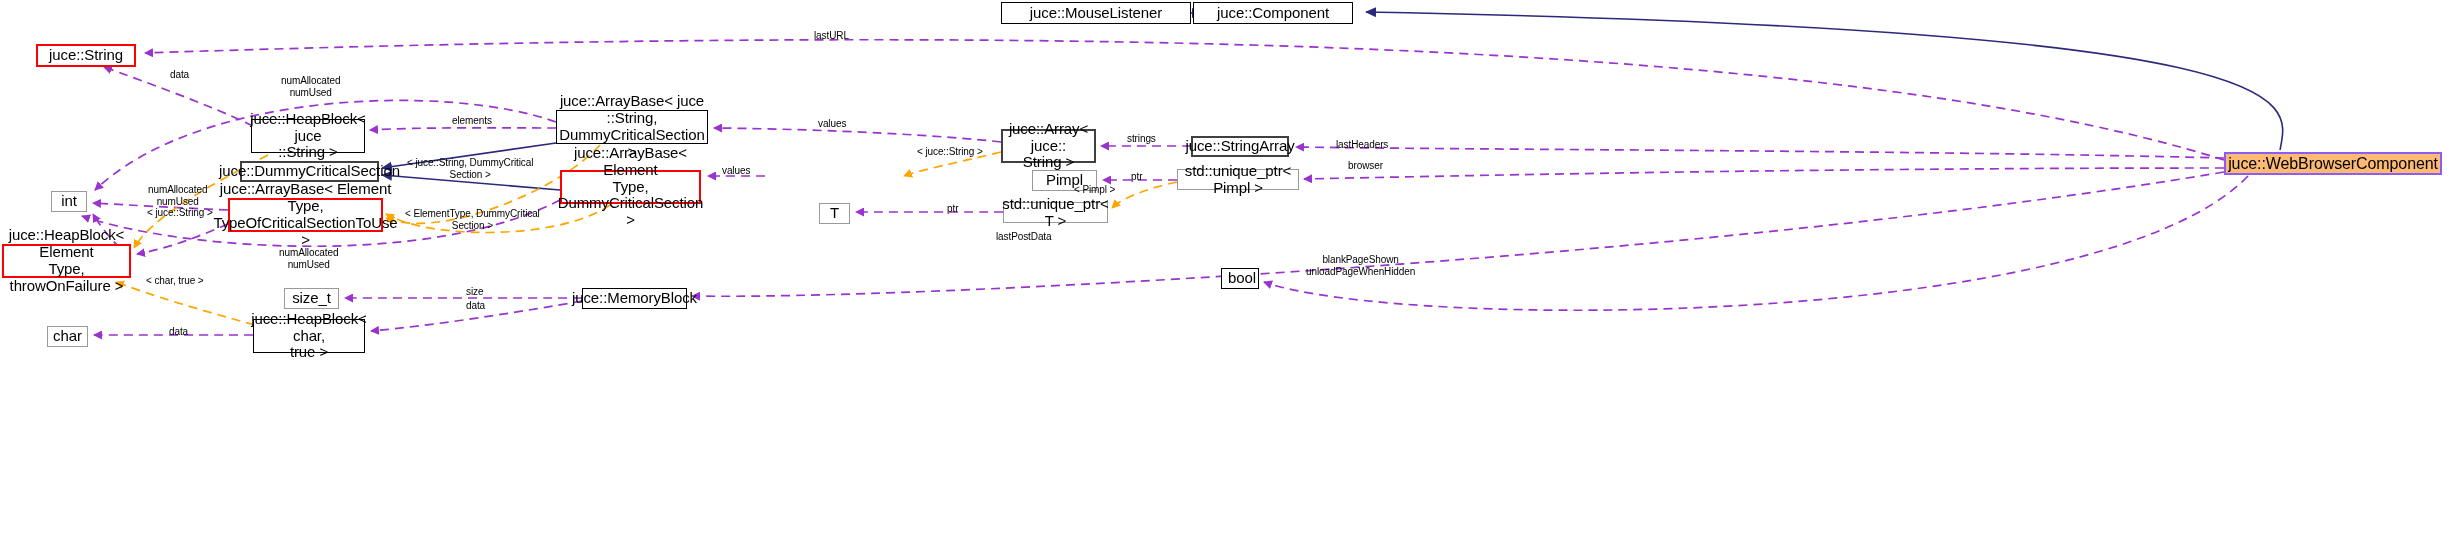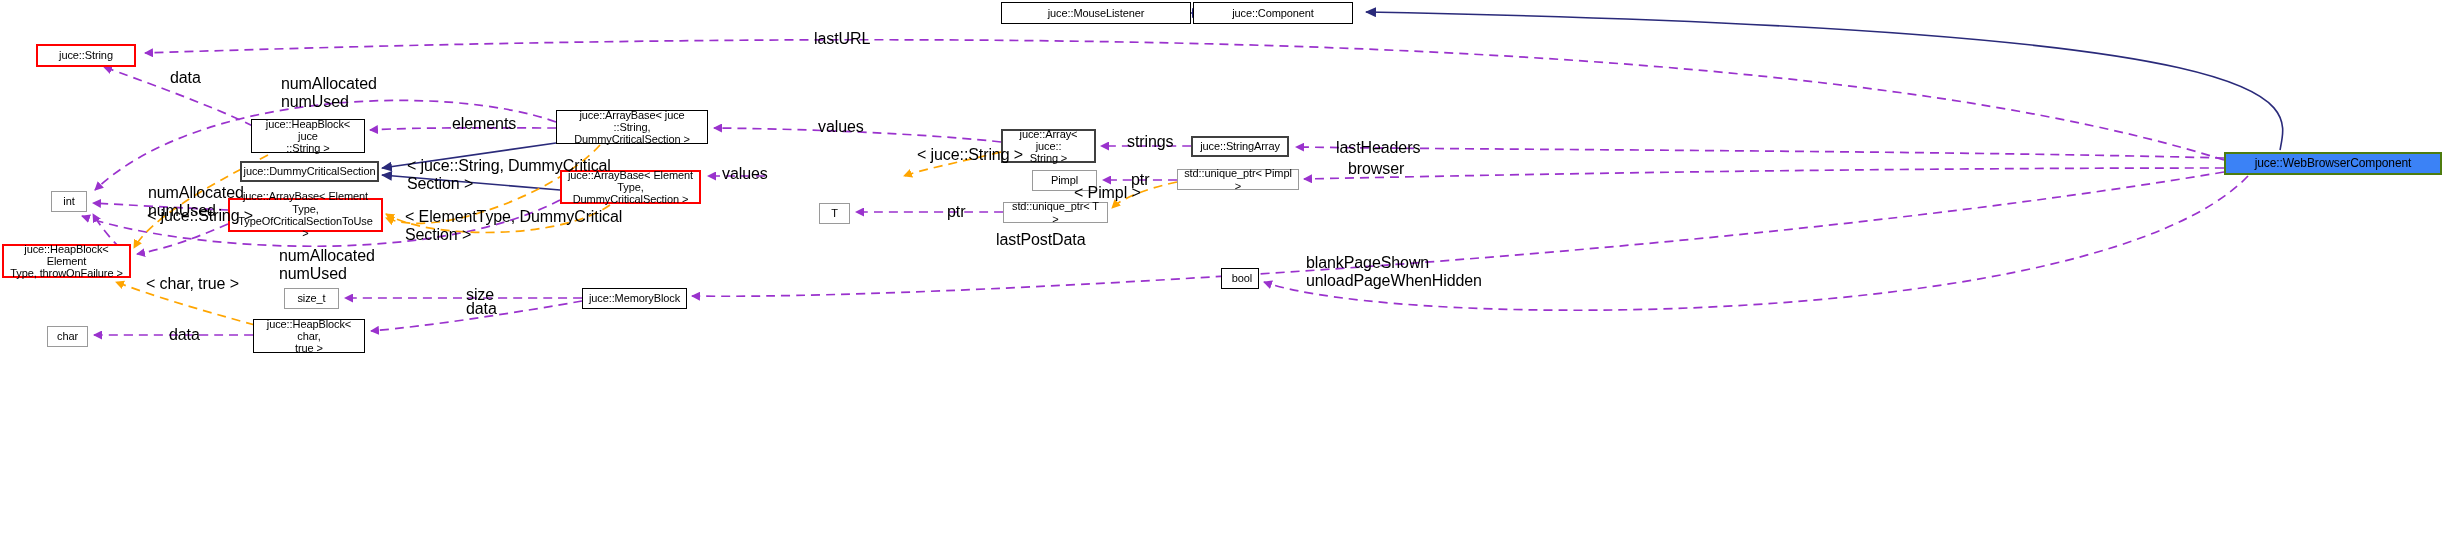--- a/index.html
+++ b/index.html
@@ -9,7 +9,7 @@
   #edges{position:absolute;left:0;top:0;width:2455px;height:553px;}
   .node{position:absolute;box-sizing:border-box;display:flex;align-items:center;
         justify-content:center;text-align:center;background:#ffffff;
-        font-size:11px;line-height:1.12;color:#000000;letter-spacing:-0.1px;
+        font-size:15px;line-height:1.12;color:#000000;letter-spacing:-0.1px;
         padding:1px 4px;}
   .node.b-black{border:1.6px solid #000000;}
   .node.b-grey{border:1.4px solid #9a9a9a;}

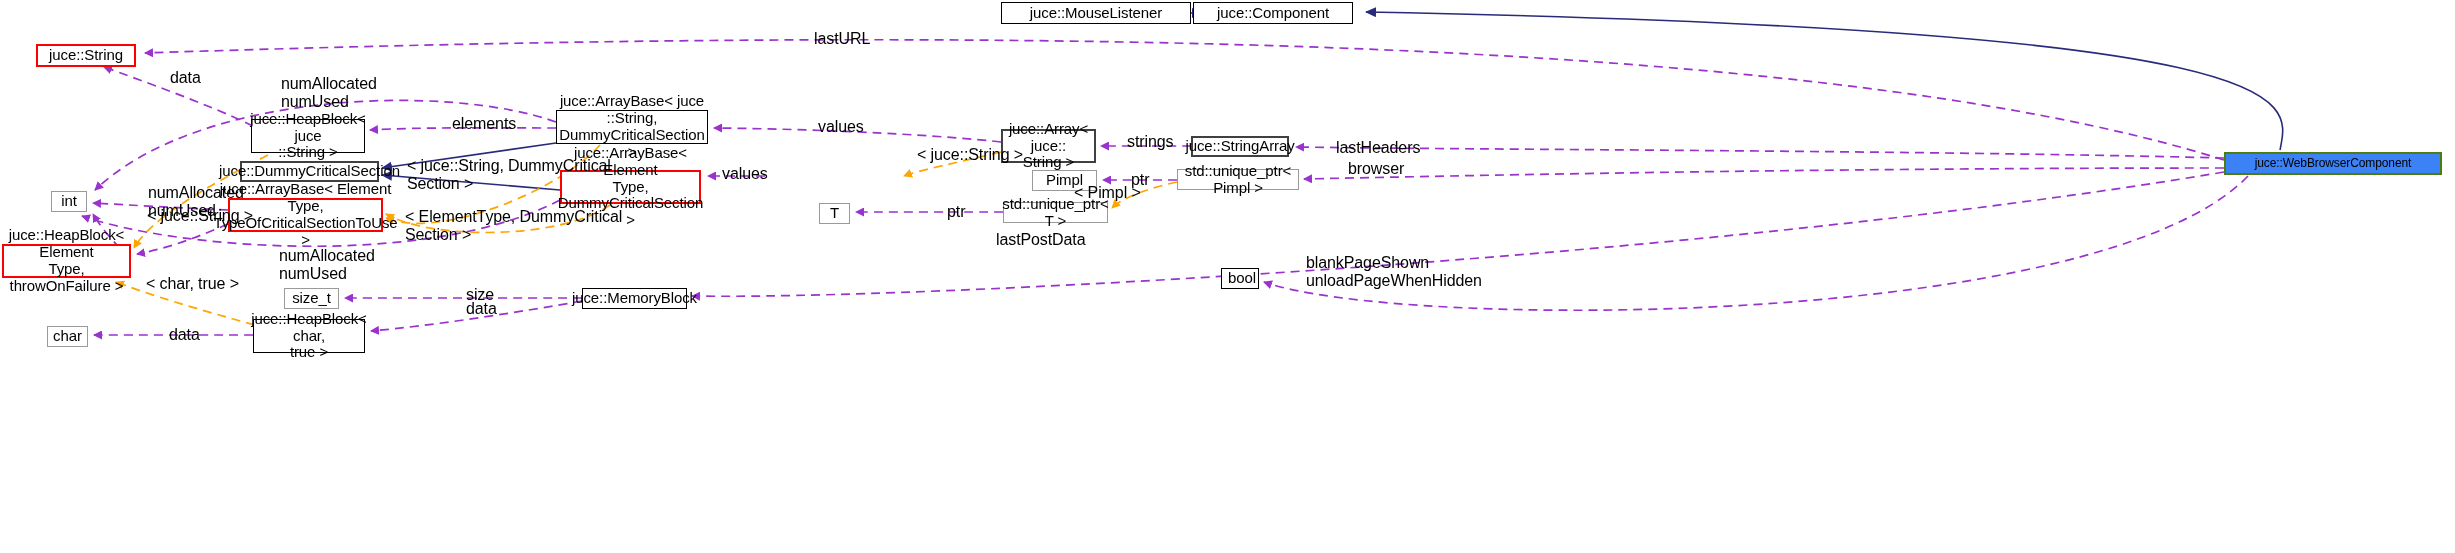--- a/index.html
+++ b/index.html
@@ -16,8 +16,8 @@
   .node.b-dark{border:2px solid #404040;}
   .node.b-red{border:2px solid #ff0000;}
   .node.current{background:#3b82f6;border:2px solid #4d7c0f;font-size:12px;}
-  .elabel{position:absolute;font-size:16px;color:#000000;white-space:pre;
-          text-align:left;line-height:1.15;letter-spacing:-0.1px;}
+  .elabel{position:absolute;font-size:10px;color:#000000;white-space:pre;
+          text-align:center;line-height:1.15;letter-spacing:-0.1px;}
 </style>
 </head>
 <body>

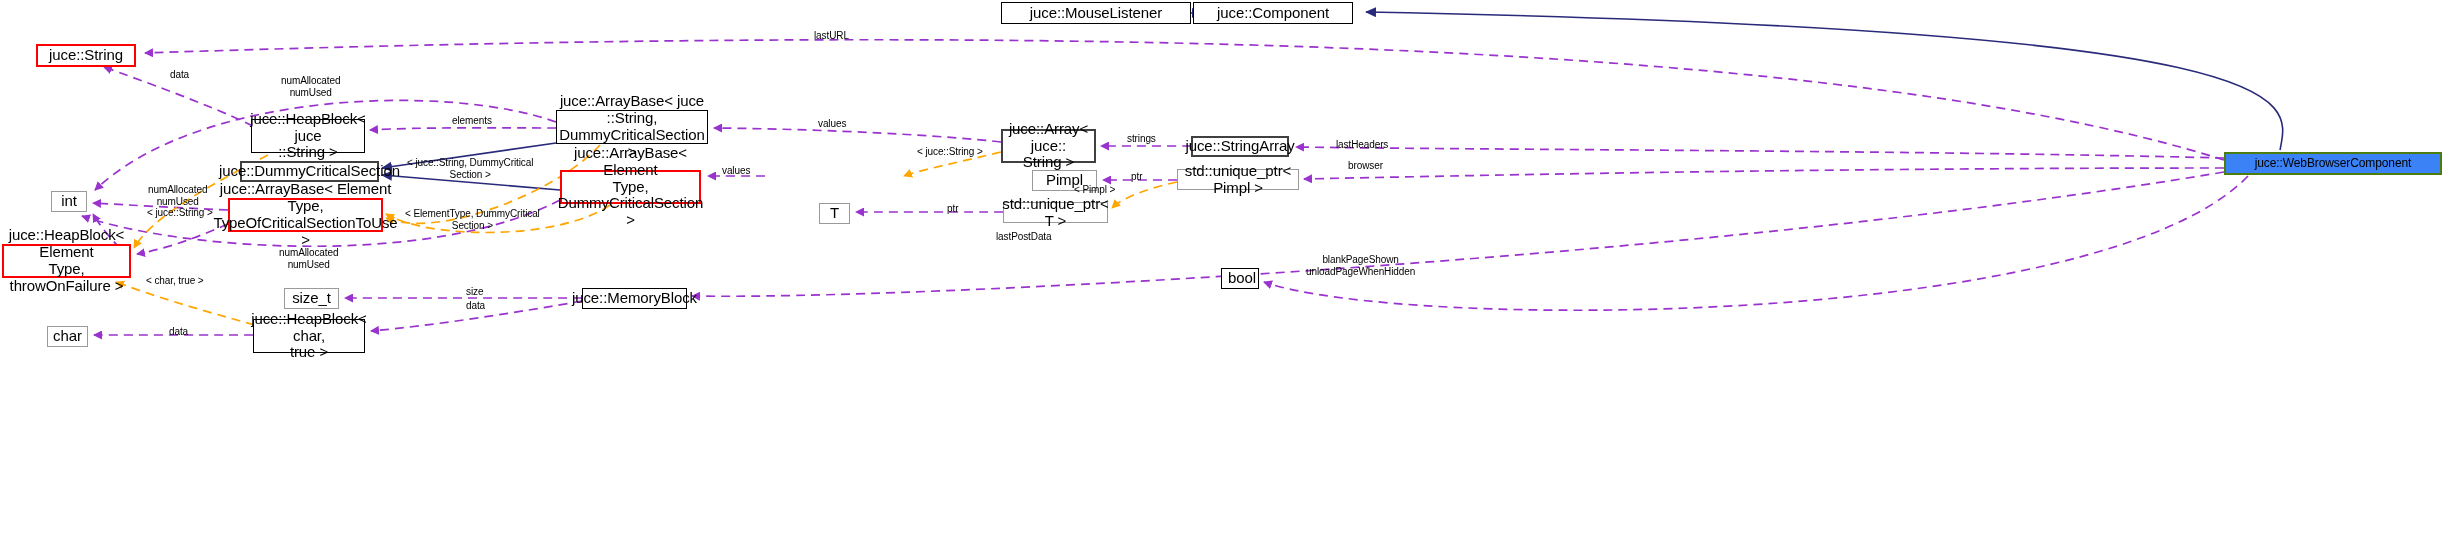--- a/index.html
+++ b/index.html
@@ -15,7 +15,7 @@
   .node.b-grey{border:1.4px solid #9a9a9a;}
   .node.b-dark{border:2px solid #404040;}
   .node.b-red{border:2px solid #ff0000;}
-  .node.current{background:#3b82f6;border:2px solid #4d7c0f;font-size:12px;}
+  .node.current{background:#fdba74;border:2px solid #8b5cf6;font-size:16px;}
   .elabel{position:absolute;font-size:10px;color:#000000;white-space:pre;
           text-align:center;line-height:1.15;letter-spacing:-0.1px;}
 </style>

